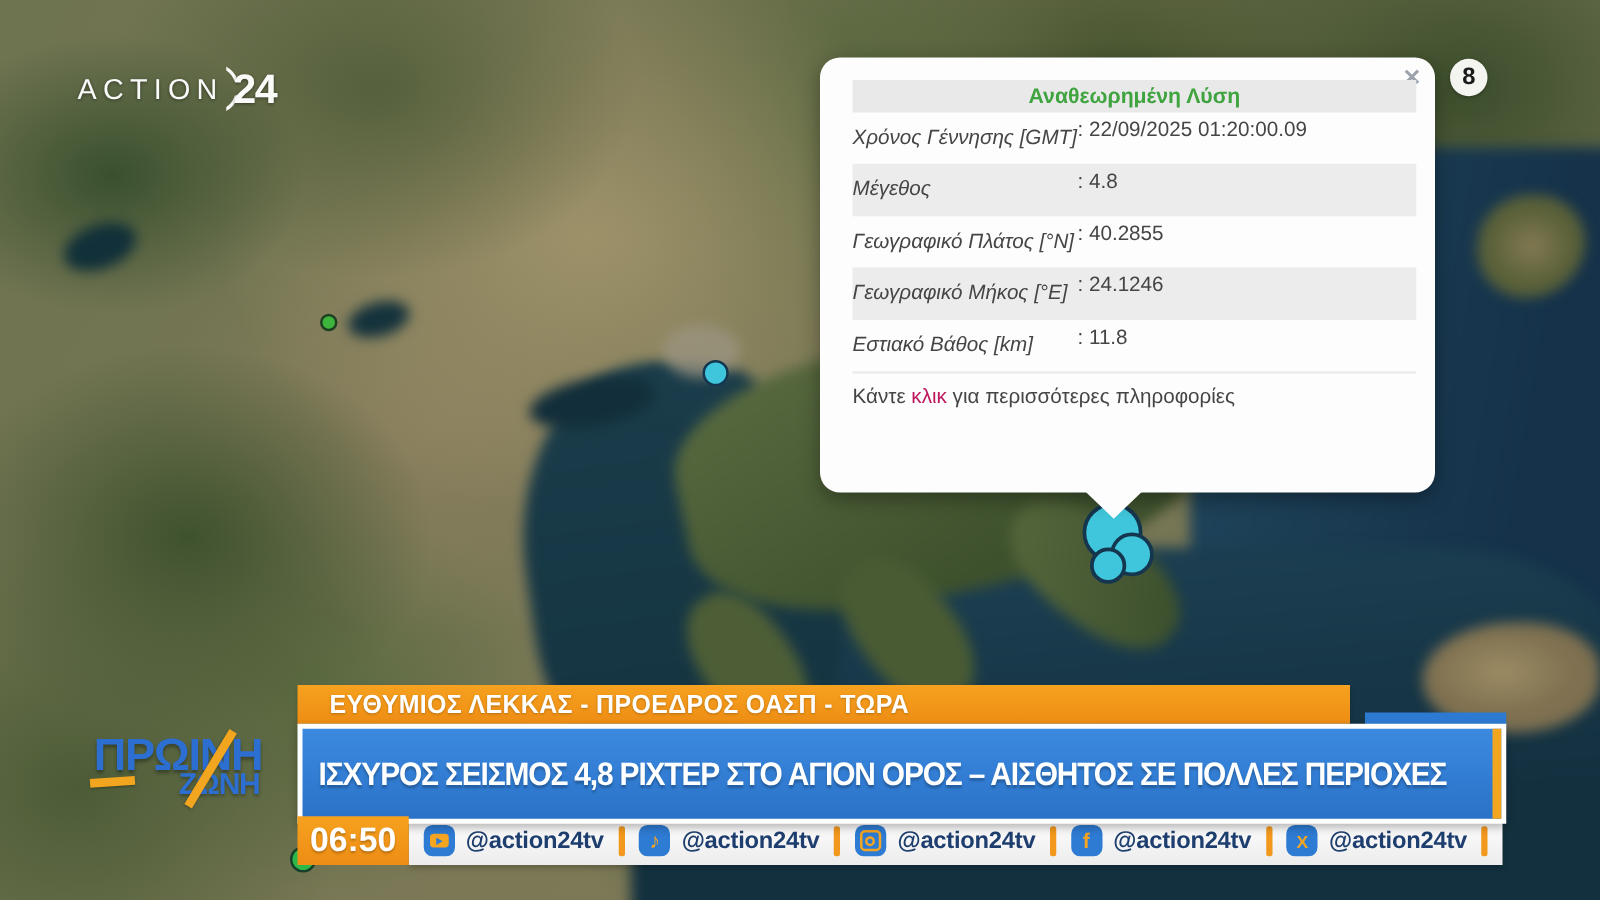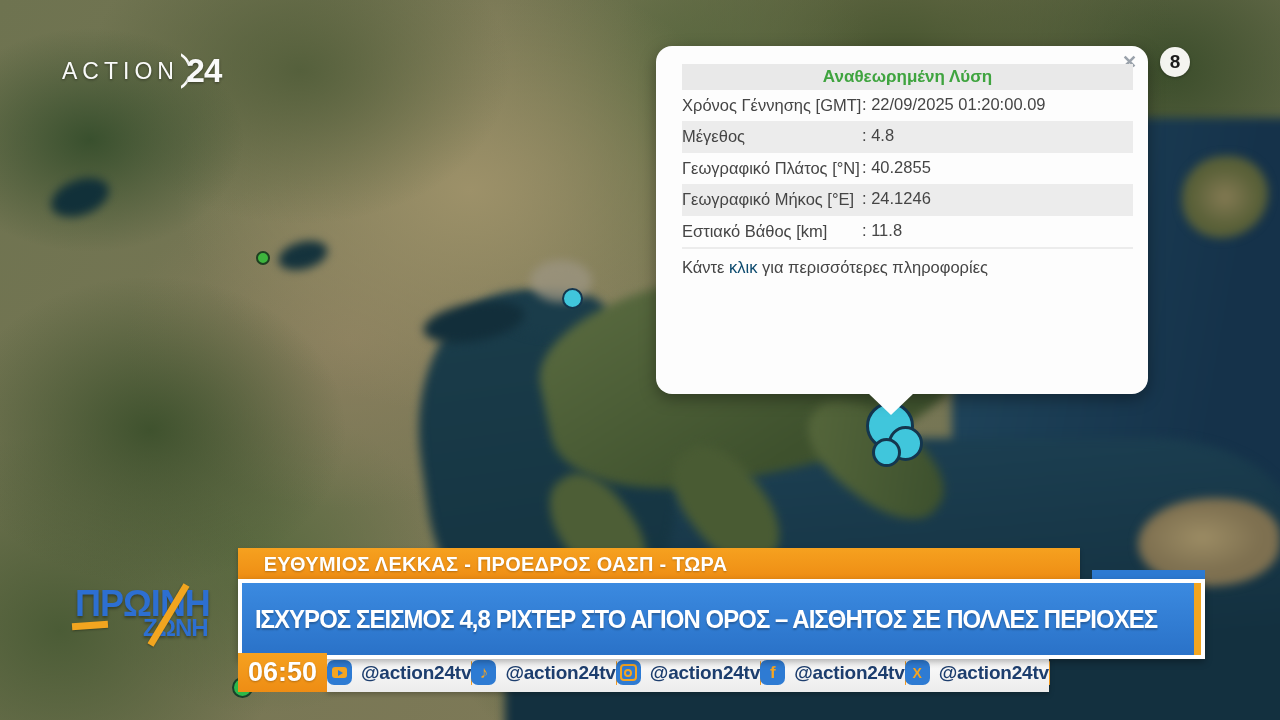--- a/index.html
+++ b/index.html
@@ -75,7 +75,7 @@
     color:#3fa43f;font-weight:700;font-size:17px;}
   .p-row{display:flex;align-items:center;padding:1px 0;}
   .p-row.alt{background:#ececec;}
-  .p-label{width:180px;flex:none;padding:2px 0;}
+  .p-label{width:180px;flex:none;padding:2px 0;font-style:italic;}
   .p-value{flex:1;padding:2px 18px 4px 0;}
   .p-footer{margin-top:7px;font-size:16.5px;color:#454545;}
   .p-link{color:#0c4a6e;cursor:pointer;}

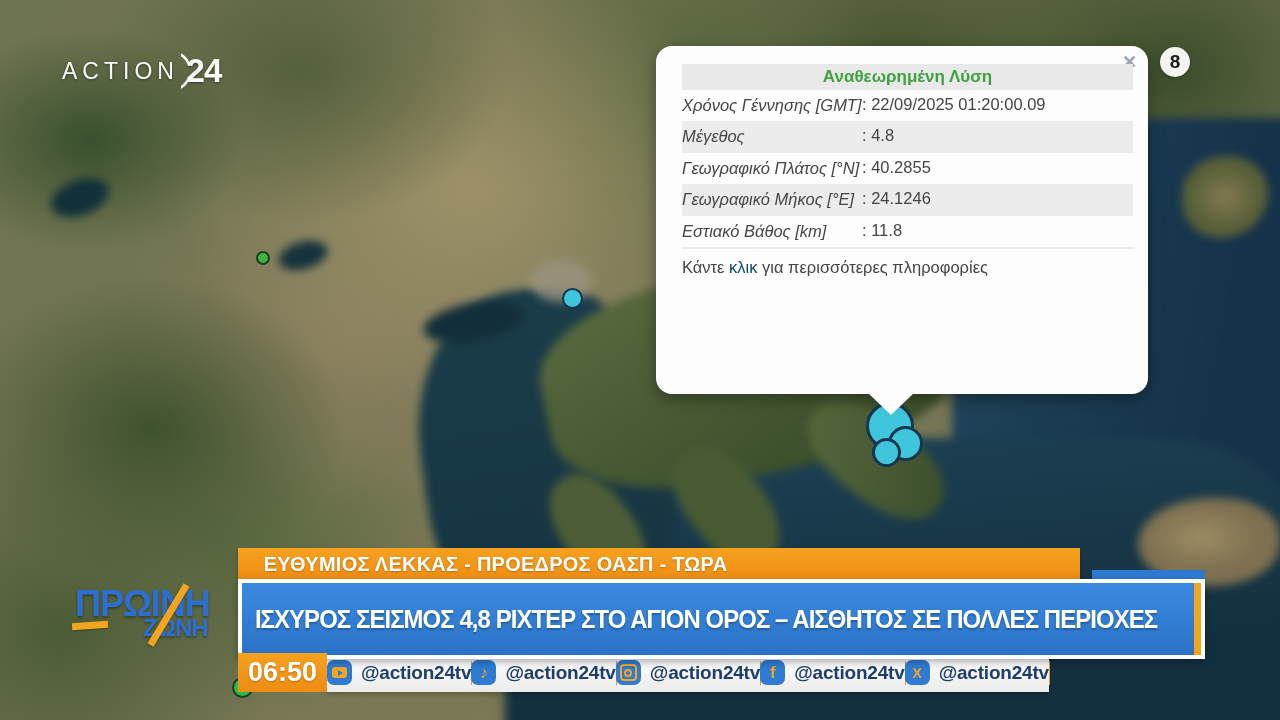--- a/index.html
+++ b/index.html
@@ -76,7 +76,7 @@
   .p-row{display:flex;align-items:center;padding:1px 0;}
   .p-row.alt{background:#ececec;}
   .p-label{width:180px;flex:none;padding:2px 0;font-style:italic;}
-  .p-value{flex:1;padding:2px 18px 4px 0;}
+  .p-value{flex:1;padding:2px 18px 14px 0;}
   .p-footer{margin-top:7px;font-size:16.5px;color:#454545;}
   .p-link{color:#0c4a6e;cursor:pointer;}
 

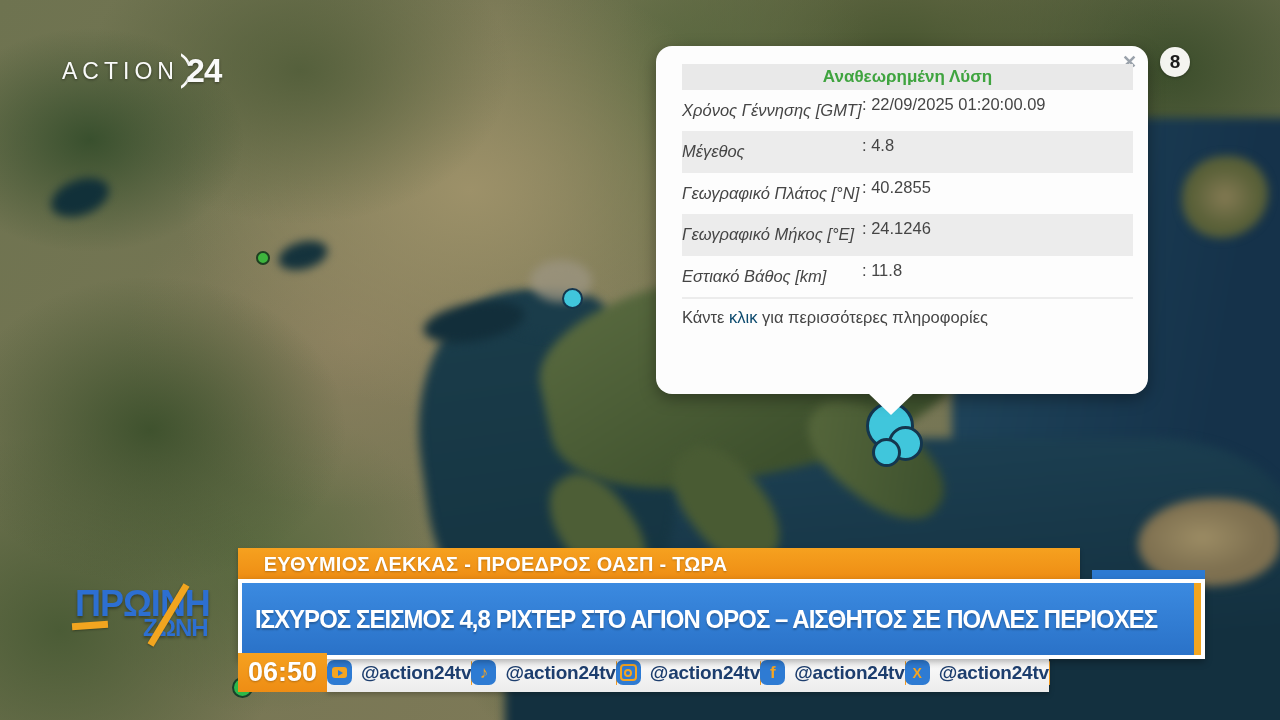--- a/index.html
+++ b/index.html
@@ -78,7 +78,7 @@
   .p-label{width:180px;flex:none;padding:2px 0;font-style:italic;}
   .p-value{flex:1;padding:2px 18px 14px 0;}
   .p-footer{margin-top:7px;font-size:16.5px;color:#454545;}
-  .p-link{color:#0c4a6e;cursor:pointer;}
+  .p-link{color:#be185d;cursor:pointer;}
 
   
   .show-logo{position:absolute;left:75px;top:583px;width:180px;height:78px;z-index:6;

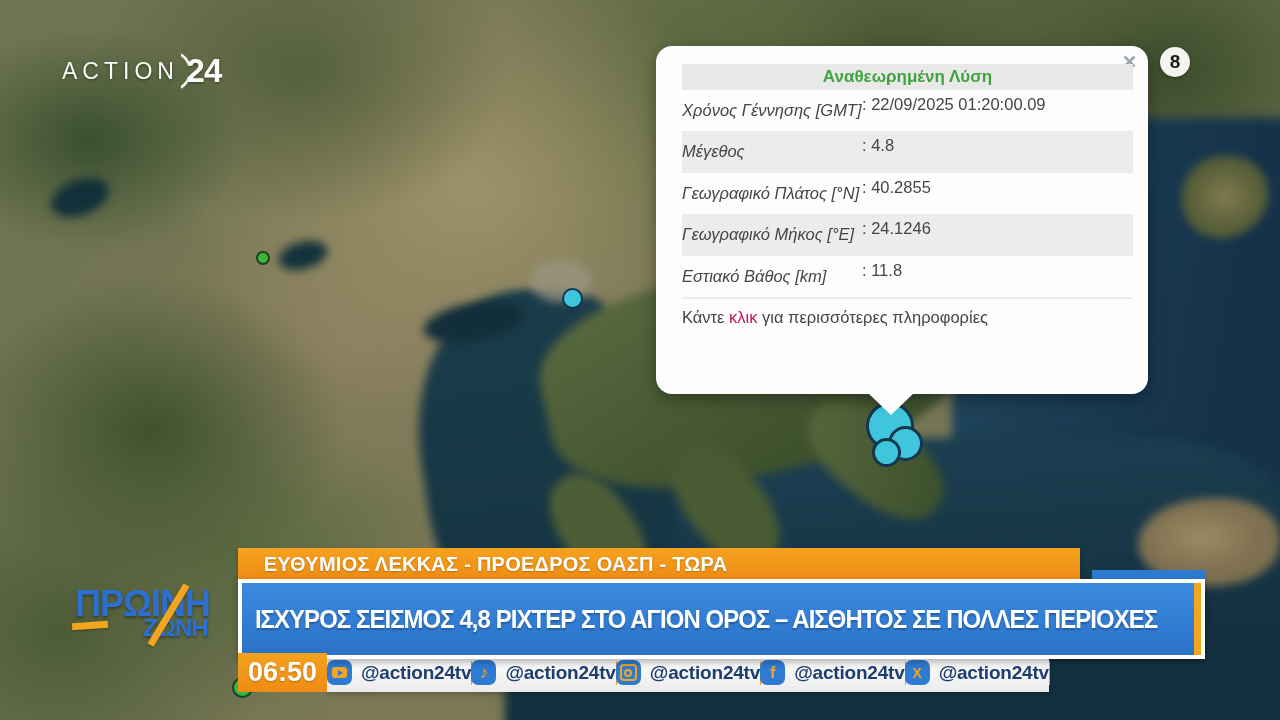--- a/index.html
+++ b/index.html
@@ -107,7 +107,7 @@
   .timebox{position:absolute;left:238px;top:653px;width:89px;height:39px;z-index:7;
     background:linear-gradient(180deg,#f6a11f,#ee8d14);display:flex;align-items:center;justify-content:center;
     color:#fff;font-size:27px;font-weight:700;text-shadow:0 1px 2px rgba(0,0,0,.25);}
-  .socialbar{position:absolute;left:327px;top:653px;width:722px;height:39px;z-index:6;
+  .socialbar{position:absolute;left:327px;top:653px;width:875px;height:39px;z-index:6;
     background:linear-gradient(180deg,#ffffff,#ececec);display:flex;align-items:center;
     justify-content:space-evenly;box-shadow:0 2px 5px rgba(0,0,0,.25);}
   .social-item{display:flex;align-items:center;gap:9px;}

